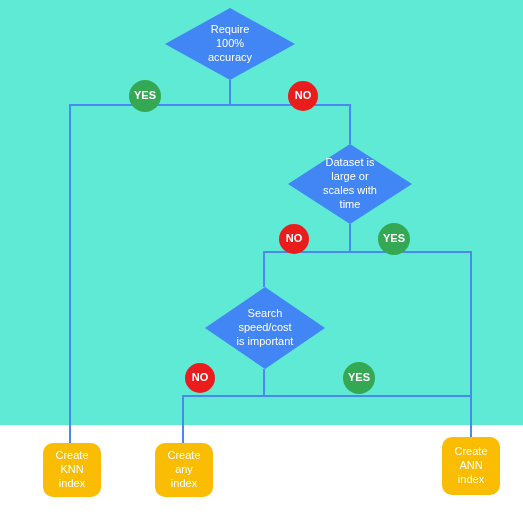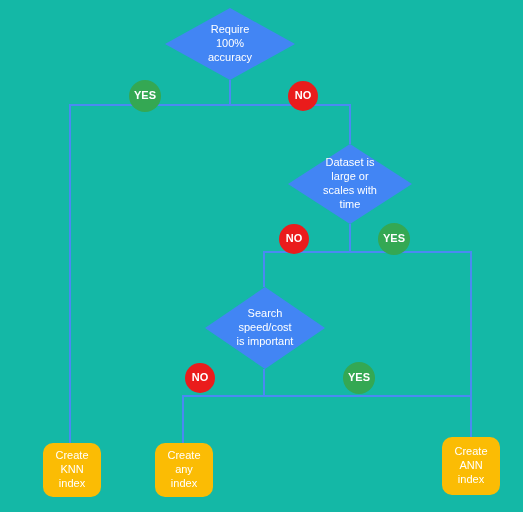--- a/index.html
+++ b/index.html
@@ -16,8 +16,8 @@
   #flowchart-root {
     position: relative;
     width: 523px;
-    height: 512px;
-    background: #14b8a6;
+    height: 425px;
+    background: #5eead4;
   }
   svg.chart-svg {
     position: absolute;

